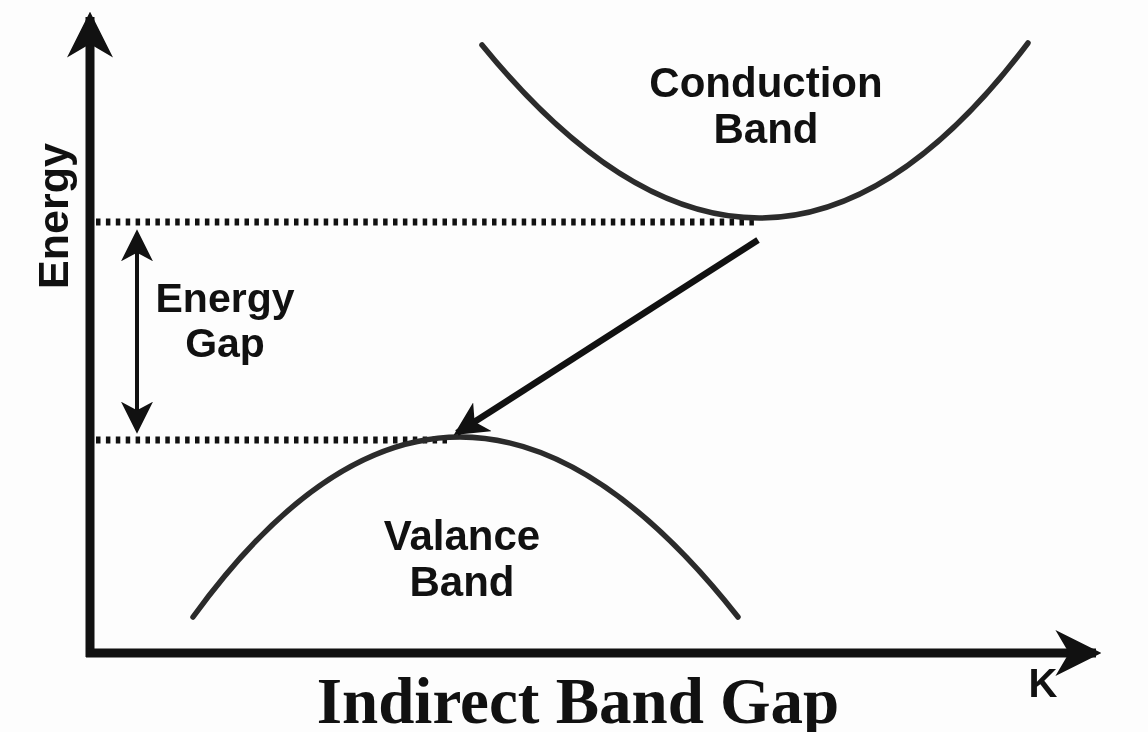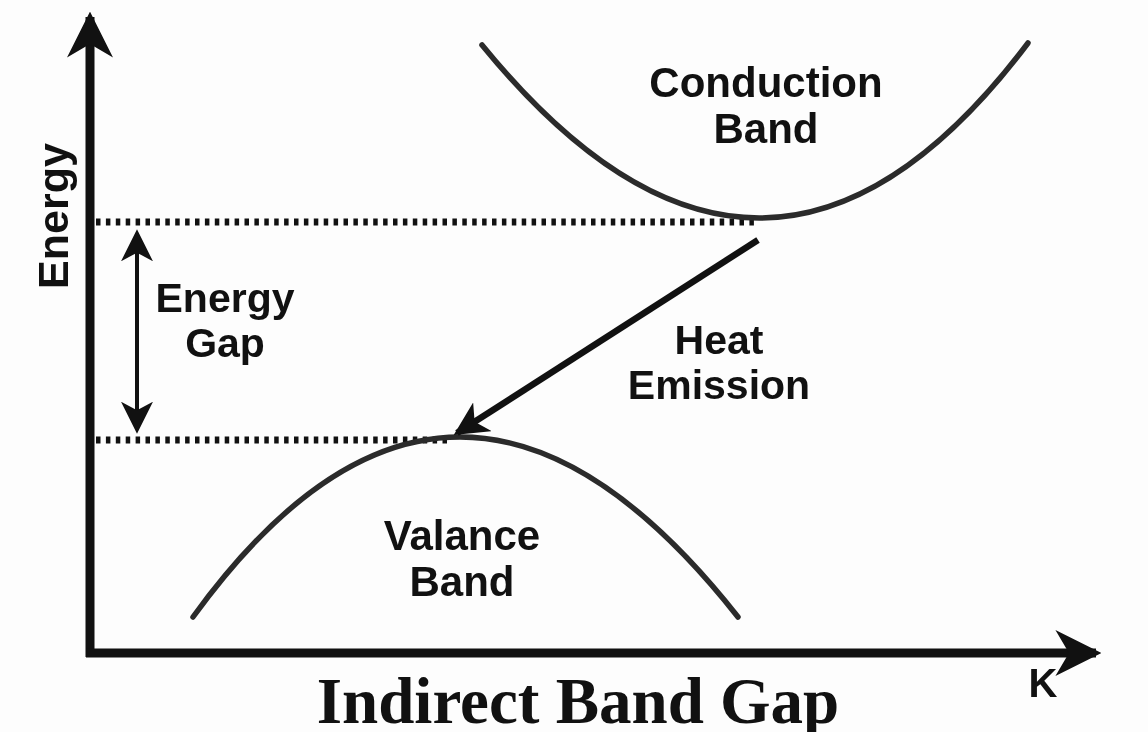--- a/index.html
+++ b/index.html
@@ -121,8 +121,6 @@
   <div class="lbl lbl-gap" style="left:225px; top:276px;">Energy
 Gap</div>
 
-  <div class="lbl lbl-heat" style="left:719px; top:318px;">Heat
-Emission</div>
 
   <div class="lbl lbl-band" style="left:462px; top:486px;margin-top:27px;">Valance
 Band</div>

